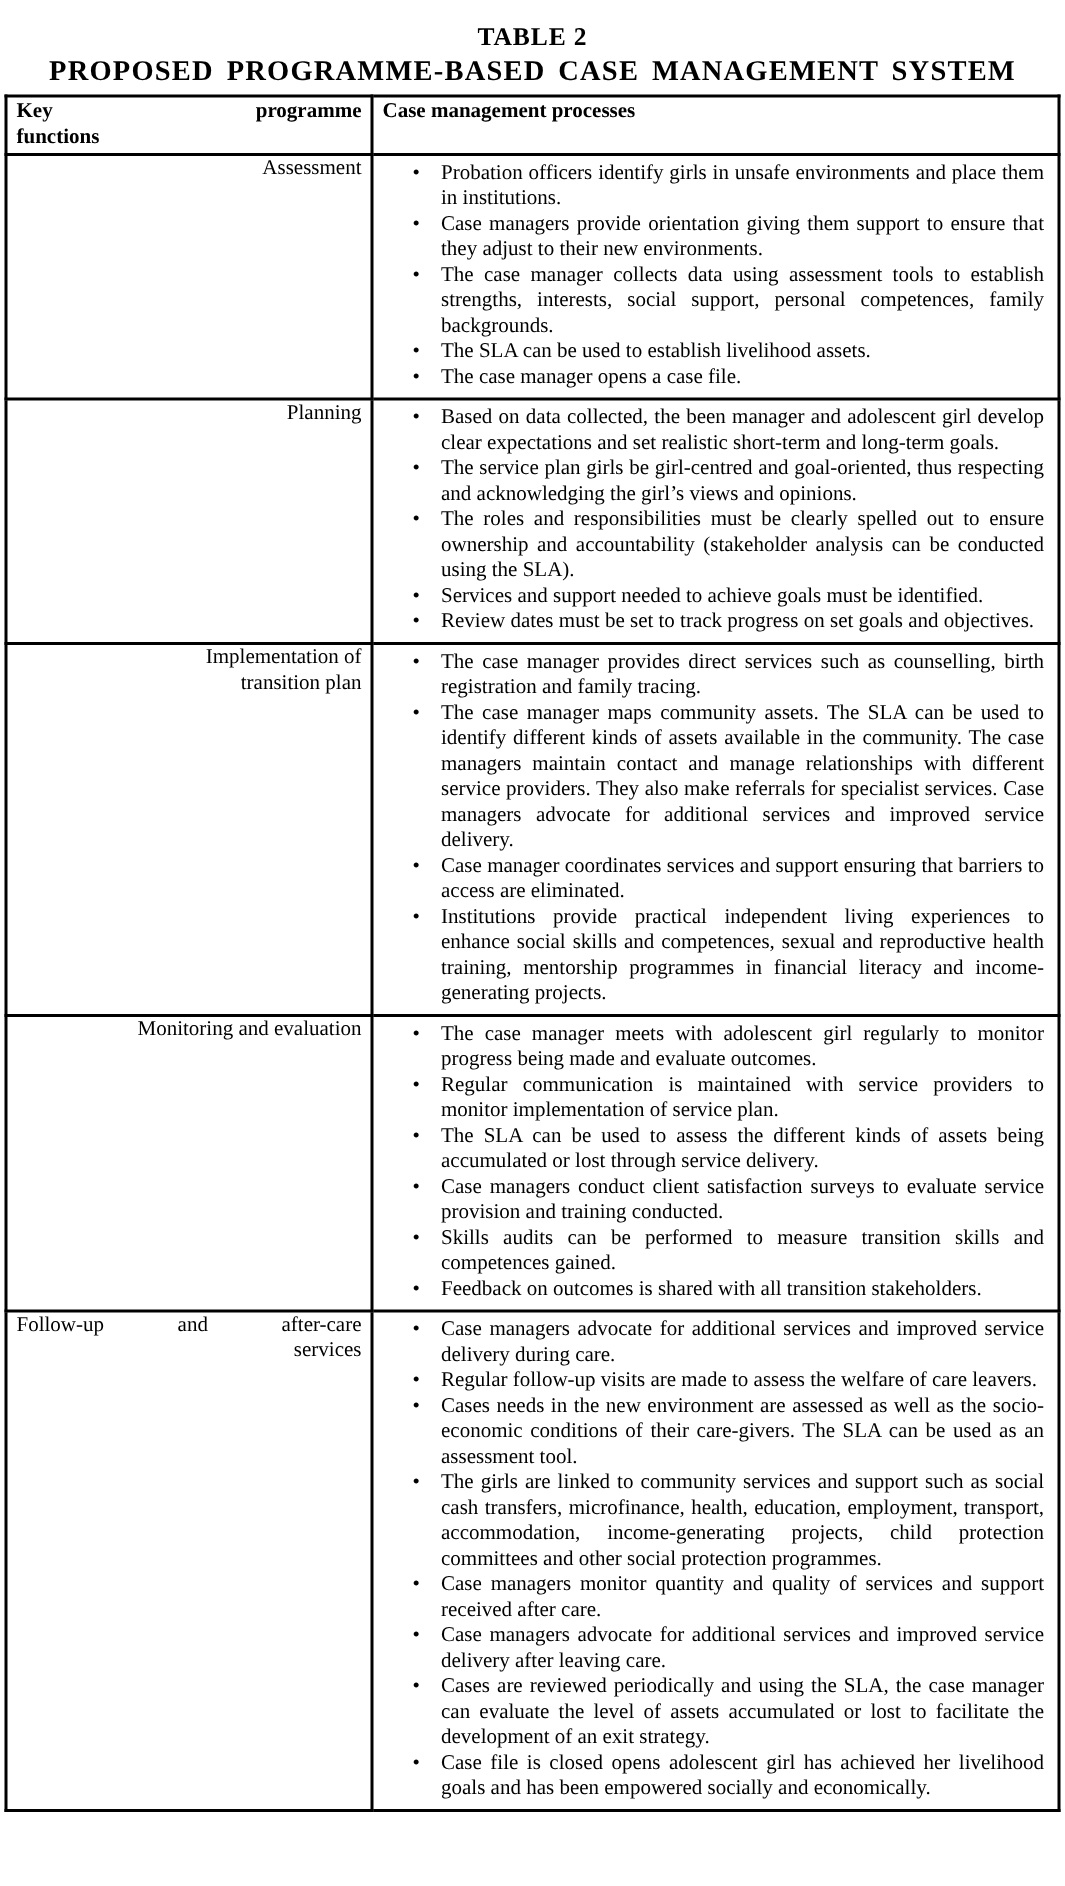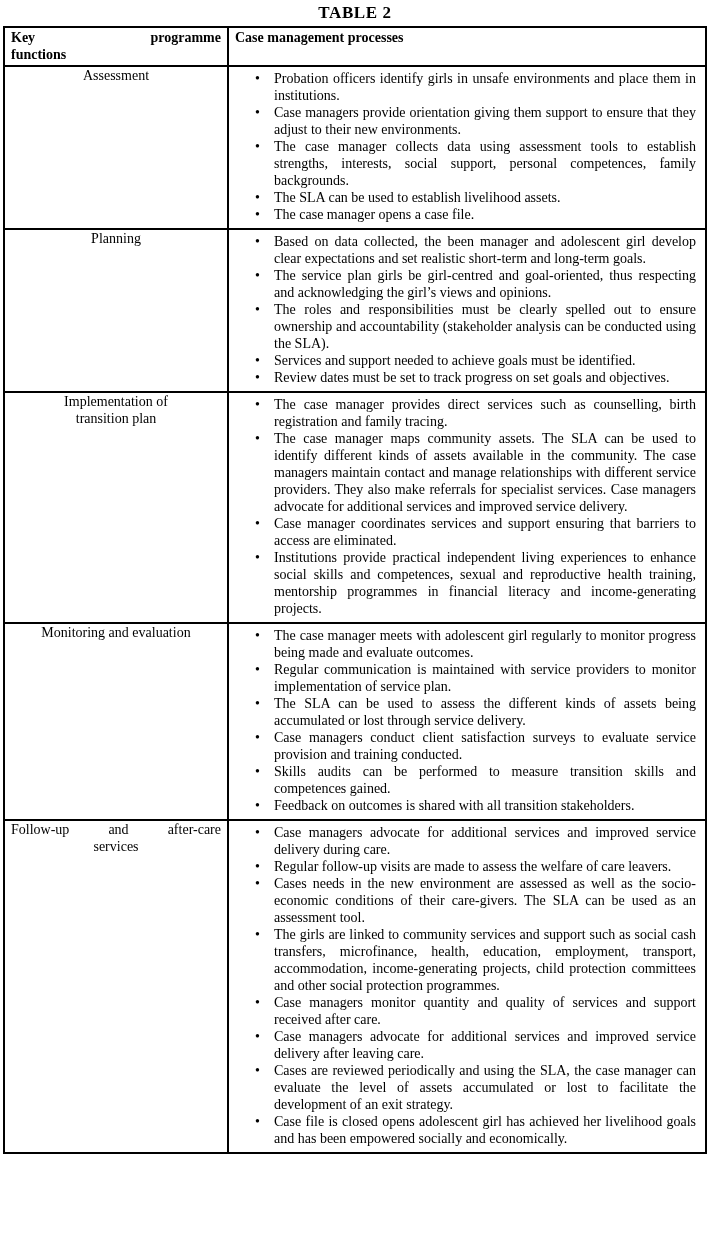--- a/index.html
+++ b/index.html
@@ -13,7 +13,7 @@
     width: 710px;
     min-height: 1257px;
     box-sizing: border-box;
-    padding-top: 2px;
+    padding-top: 14px;
   }
   .caption-number {
     text-align: center;

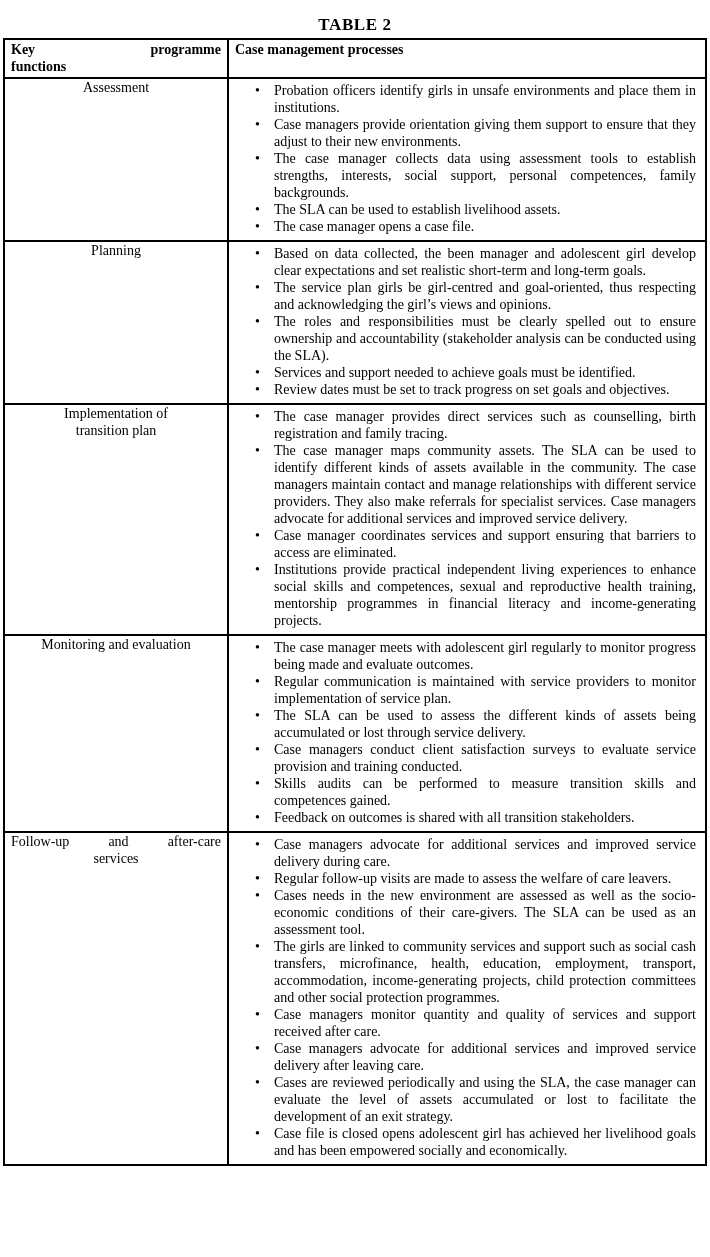--- a/index.html
+++ b/index.html
@@ -77,6 +77,7 @@
 
 <div class="page">
   <div class="caption-number">TABLE 2</div>
+  <div class="caption-title">PROPOSED PROGRAMME-BASED CASE MANAGEMENT SYSTEM</div>
 
   <table class="cm-table">
     <thead>

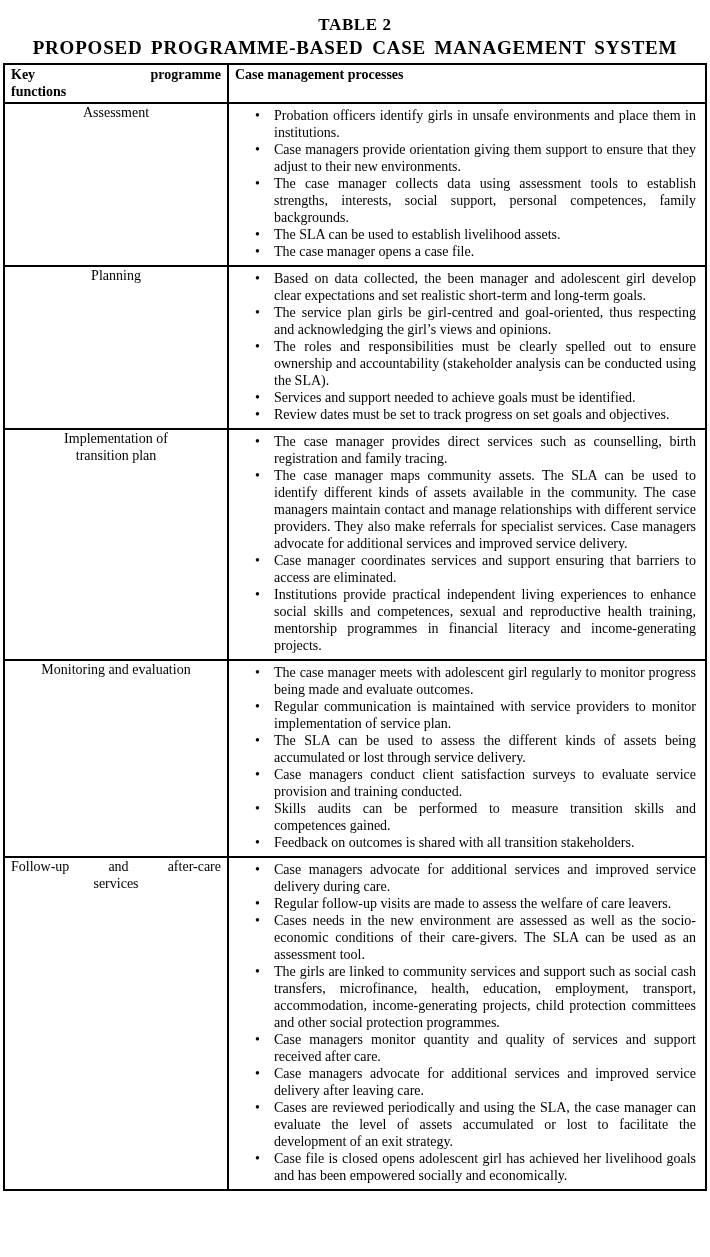--- a/index.html
+++ b/index.html
@@ -44,7 +44,7 @@
     padding: 0 6px 2px 6px;
     box-sizing: border-box;
   }
-  .col1 { width: 224px; }
+  .col1 { width: 244px; }
   .cm-table th {
     text-align: left;
     font-weight: bold;

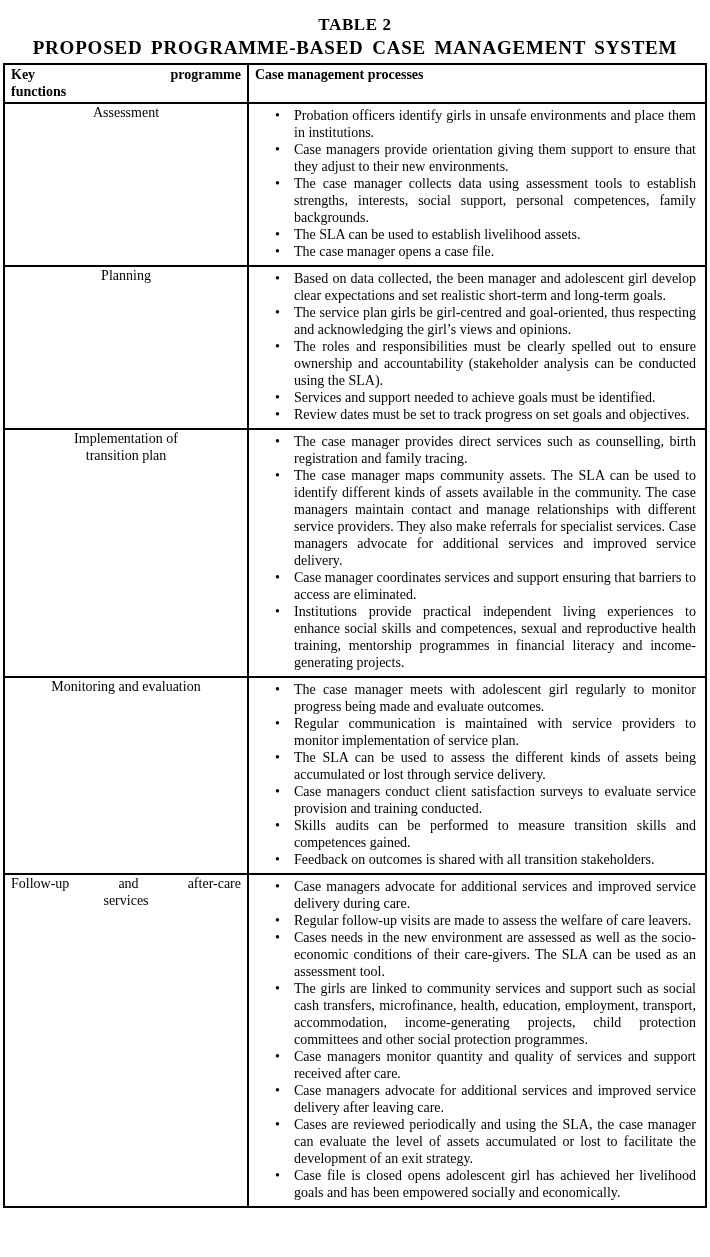--- a/index.html
+++ b/index.html
@@ -51,7 +51,7 @@
     padding-top: 1px;
     height: 33px;
   }
-  td.function-cell { text-align: center; }
+  td.function-cell { text-align: right; }
   .jline {
     display: flex;
     justify-content: space-between;

